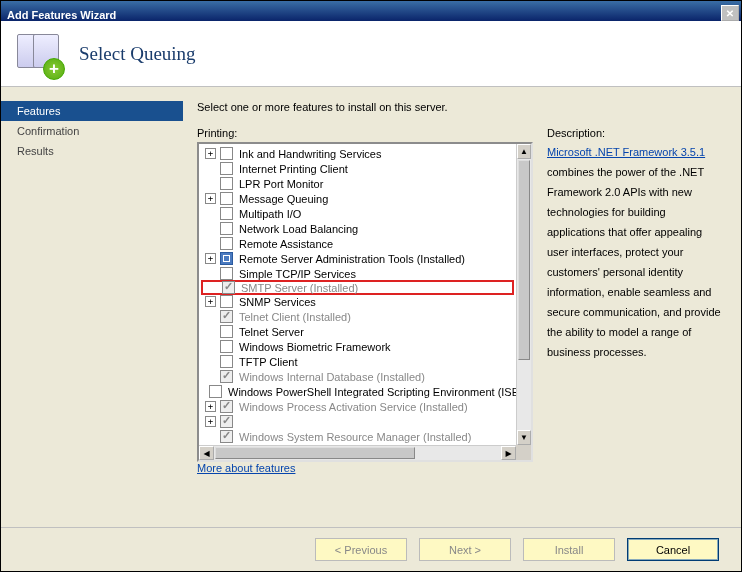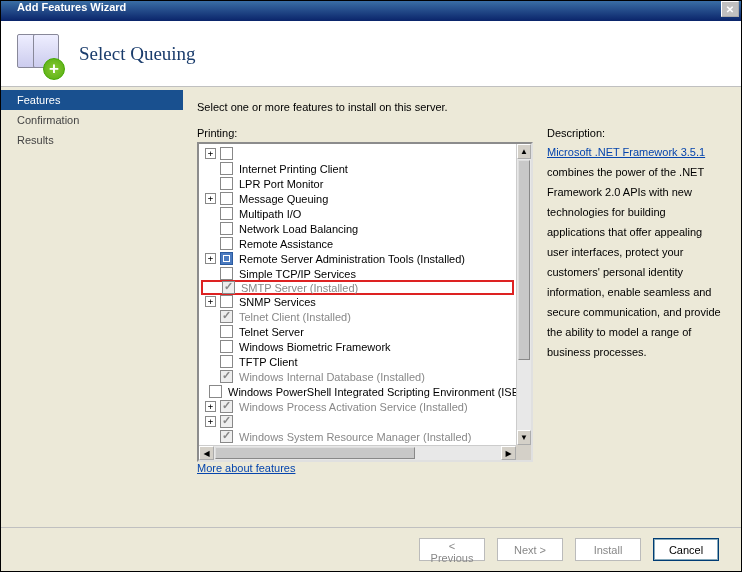--- a/index.html
+++ b/index.html
@@ -18,8 +18,8 @@
     background: linear-gradient(to bottom, #3a6ea5 0%, #0a246a 100%);
     color: #fff;
     display: flex;
-    align-items: flex-start;
-    padding: 0 2px 0 16px;
+    align-items: flex-end;
+    padding: 0 2px 0 6px;
     font-size: 11px;
     font-weight: bold;
   }

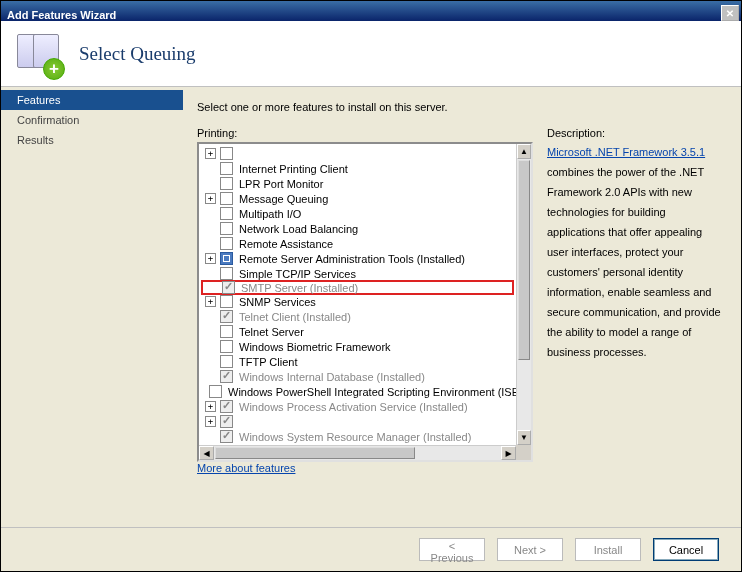--- a/index.html
+++ b/index.html
@@ -90,7 +90,7 @@
   }
   .sidebar {
     width: 182px;
-    padding-top: 3px;
+    padding-top: 14px;
   }
   .navitem {
     padding: 4px 0 4px 16px;

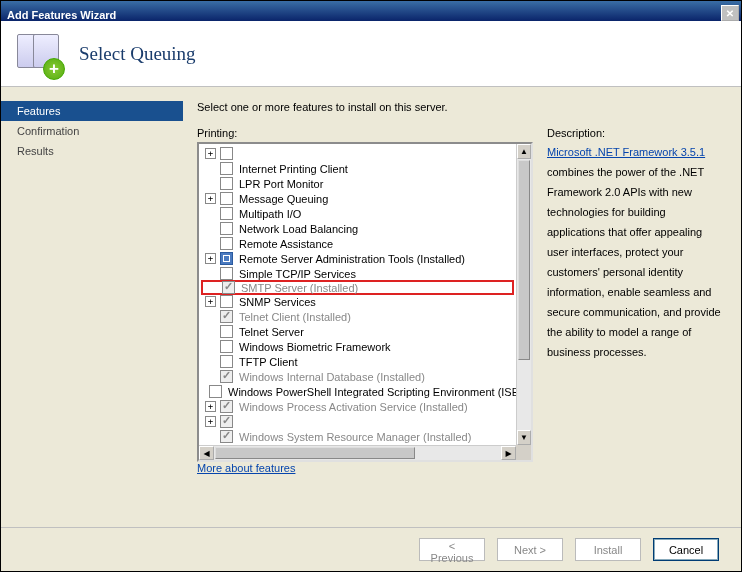--- a/index.html
+++ b/index.html
@@ -260,6 +260,7 @@
               <div class="row">
                 <span class="exp">+</span>
                 <span class="chk"></span>
+                <span class="rtxt">Ink and Handwriting Services</span>
               </div>
               <div class="row">
                 <span class="exp empty"></span>

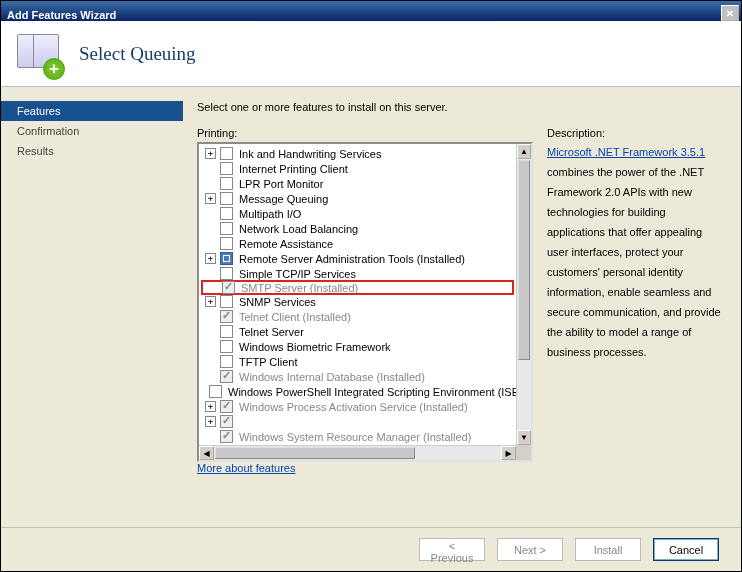--- a/index.html
+++ b/index.html
@@ -213,10 +213,10 @@
     border-top: 1px solid #c0c0c0;
   }
   .btn {
-    width: 66px;
+    width: 92px;
     height: 23px;
     font-size: 11px;
-    background: #ffffff;
+    background: #fef9c3;
     border: 1px solid #888;
     cursor: pointer;
   }

